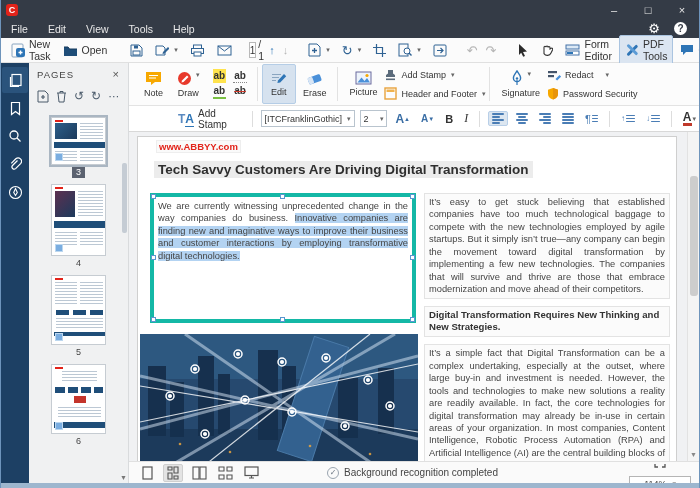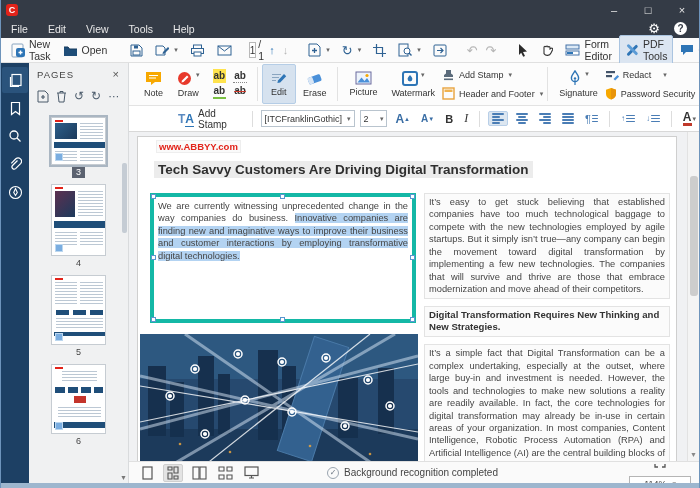--- a/index.html
+++ b/index.html
@@ -436,16 +436,6 @@
               <circle cx="12" cy="4.5" r="1.6" fill="#f7a800"></circle>
             </svg>
           <span>Picture</span>
-        </div>
-        <div class="rbtn">
-          <span class="rbig">
-              <svg width="16" height="15">
-                <rect x="1" y="1" width="14" height="13" rx="2" fill="none" stroke="#2e75b6" stroke-width="2"></rect>
-                <path d="M8 4c1.6 2 2.4 2.9 2.4 4.1a2.4 2.4 0 1 1-4.8 0C5.6 6.9 6.4 6 8 4z" fill="#2e75b6"></path>
-              </svg>
-              <span class="caret">▾</span>
-            </span>
-          <span>Watermark</span>
         </div>
         <div class="rsmallcol">
           <div class="rsmall">

